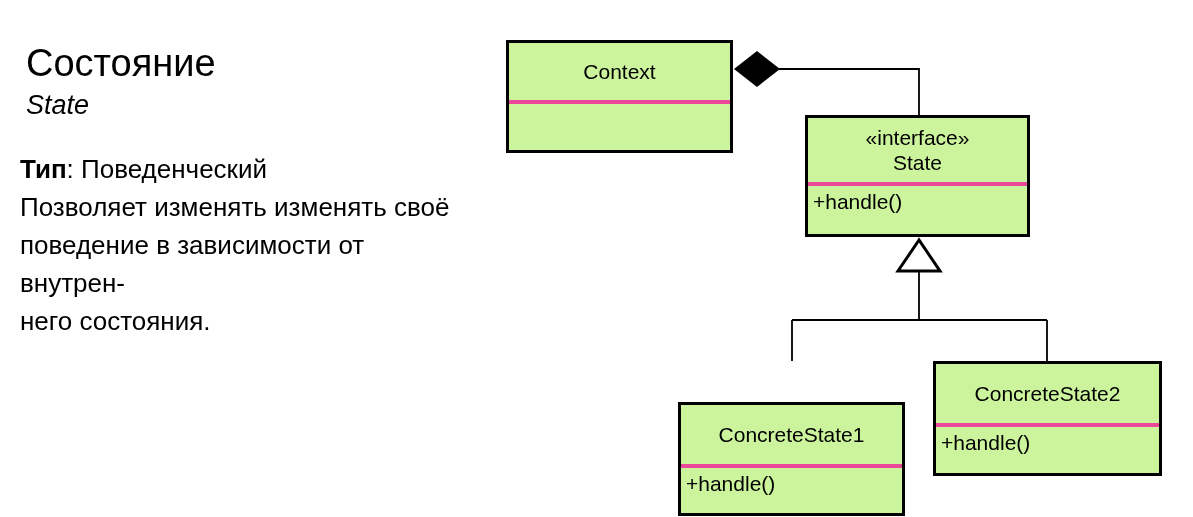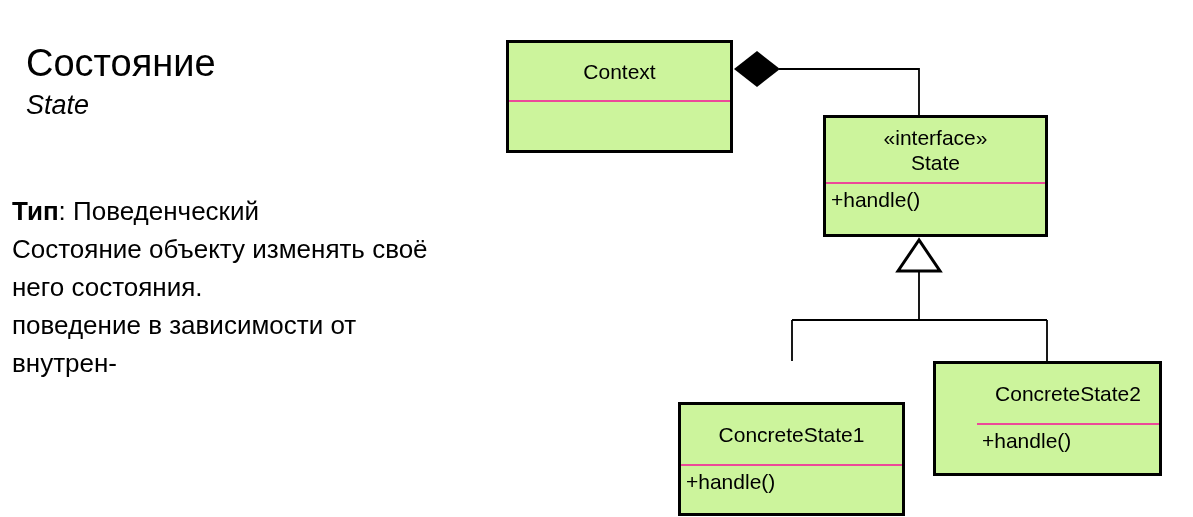--- a/index.html
+++ b/index.html
@@ -39,7 +39,7 @@
     font-size: 21px;
   }
   .uml-title {
-    border-bottom: 2px solid #ec4899;
+    border-bottom: 4px solid #ec4899;
     display: flex; flex-direction: column;
     align-items: center; justify-content: center;
     line-height: 25px;

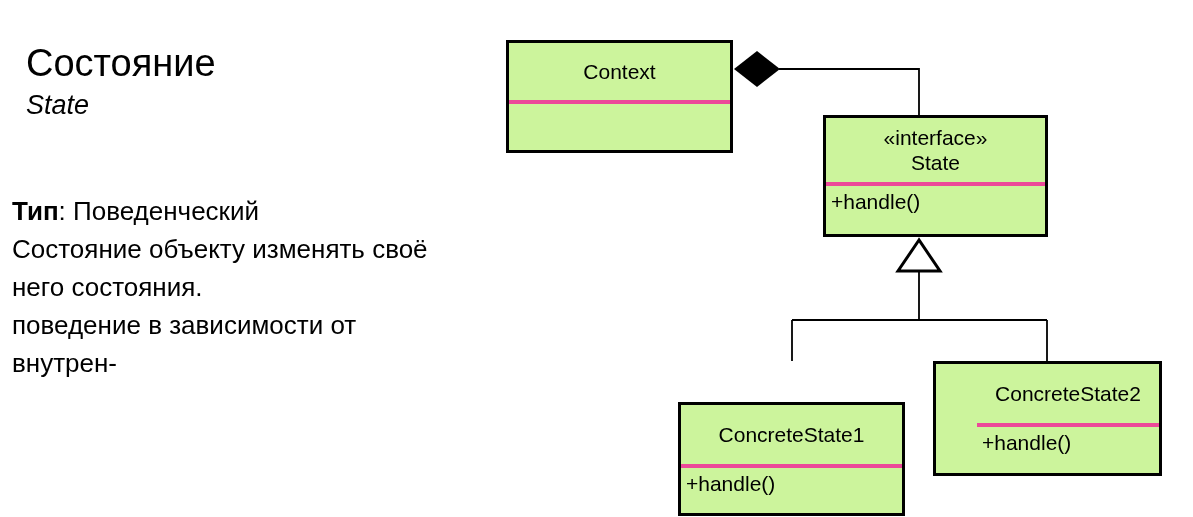--- a/index.html
+++ b/index.html
@@ -52,7 +52,7 @@
   .box-context  { left: 506px; top: 40px;  width: 227px; height: 113px; }
   .box-context .uml-title { height: 57px; }
 
-  .box-state    { left: 805px; top: 115px; width: 225px; height: 122px; margin-left: 18px; }
+  .box-state    { left: 805px; top: 115px; width: 225px; height: 122px; }
   .box-state .uml-title { height: 64px; }
 
   .box-cs1      { left: 678px; top: 360px; width: 227px; height: 114px; margin-top: 42px; }

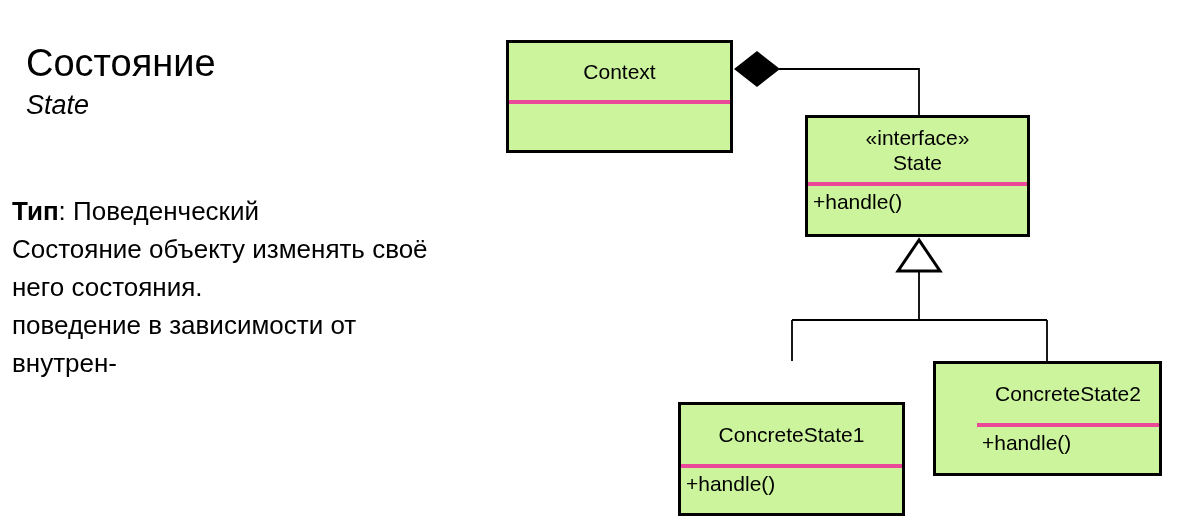--- a/index.html
+++ b/index.html
@@ -23,8 +23,8 @@
     font-size: 27px; line-height: 30px; font-style: italic;
   }
   .left-body {
-    left: 12px; top: 150px; width: 450px;
-    font-size: 26px; line-height: 38px; margin-top: 42px;
+    left: 20px; top: 150px; width: 450px;
+    font-size: 26px; line-height: 38px;
   }
   .left-body .b { font-weight: 700; }
 

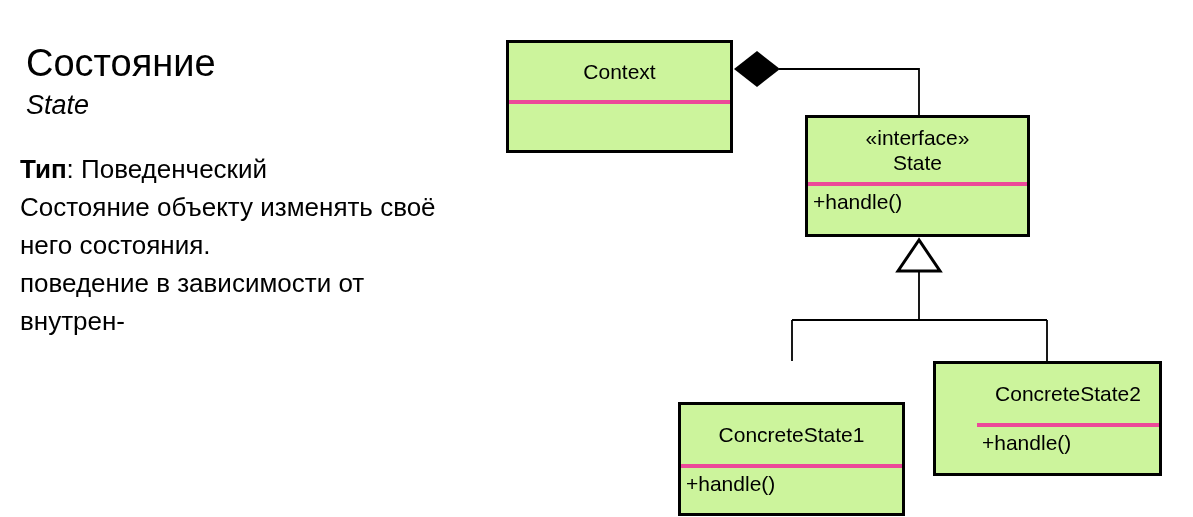--- a/index.html
+++ b/index.html
@@ -72,7 +72,7 @@
 
   <div class="abs left-body">
     <div><span class="b">Тип</span><span>: Поведенческий</span></div>
-    <div>Состояние объекту изменять своё</div>
+    <div>Позволяет изменять изменять своё</div>
     <div>него состояния.</div>
     <div>поведение в зависимости от внутрен-</div>
   </div>

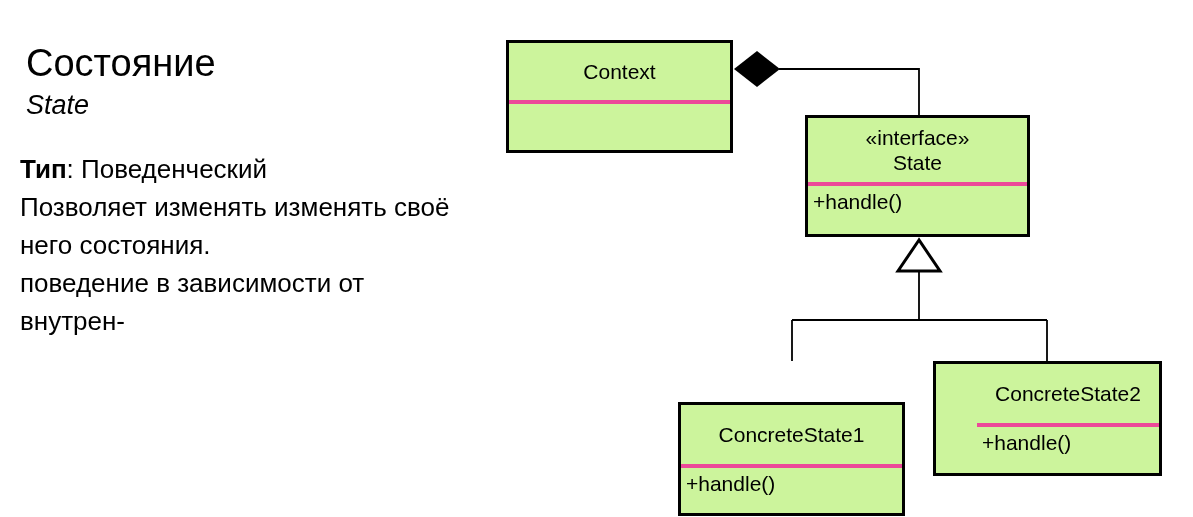--- a/index.html
+++ b/index.html
@@ -73,8 +73,8 @@
   <div class="abs left-body">
     <div><span class="b">Тип</span><span>: Поведенческий</span></div>
     <div>Позволяет изменять изменять своё</div>
+    <div>поведение в зависимости от внутрен-</div>
     <div>него состояния.</div>
-    <div>поведение в зависимости от внутрен-</div>
   </div>
 
   <svg class="abs connector-layer" width="1193" height="517" viewBox="0 0 1193 517" xmlns="http://www.w3.org/2000/svg">

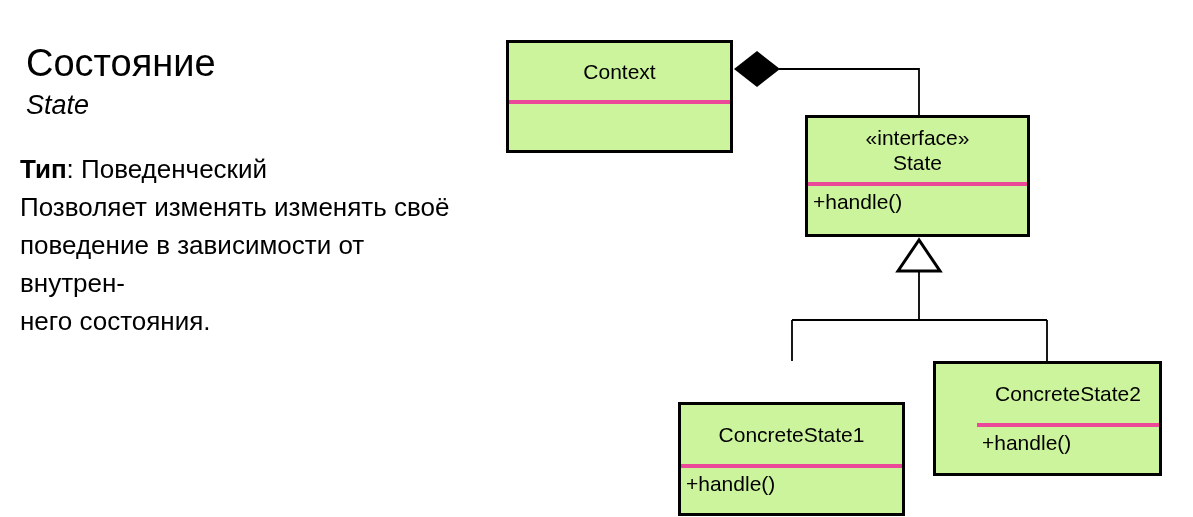--- a/index.html
+++ b/index.html
@@ -58,7 +58,7 @@
   .box-cs1      { left: 678px; top: 360px; width: 227px; height: 114px; margin-top: 42px; }
   .box-cs1 .uml-title { height: 59px; }
 
-  .box-cs2      { left: 933px; top: 361px; width: 229px; height: 115px; padding-left: 41px; }
+  .box-cs2      { left: 933px; top: 361px; width: 229px; height: 115px; }
   .box-cs2 .uml-title { height: 59px; }
 </style>
 </head>

